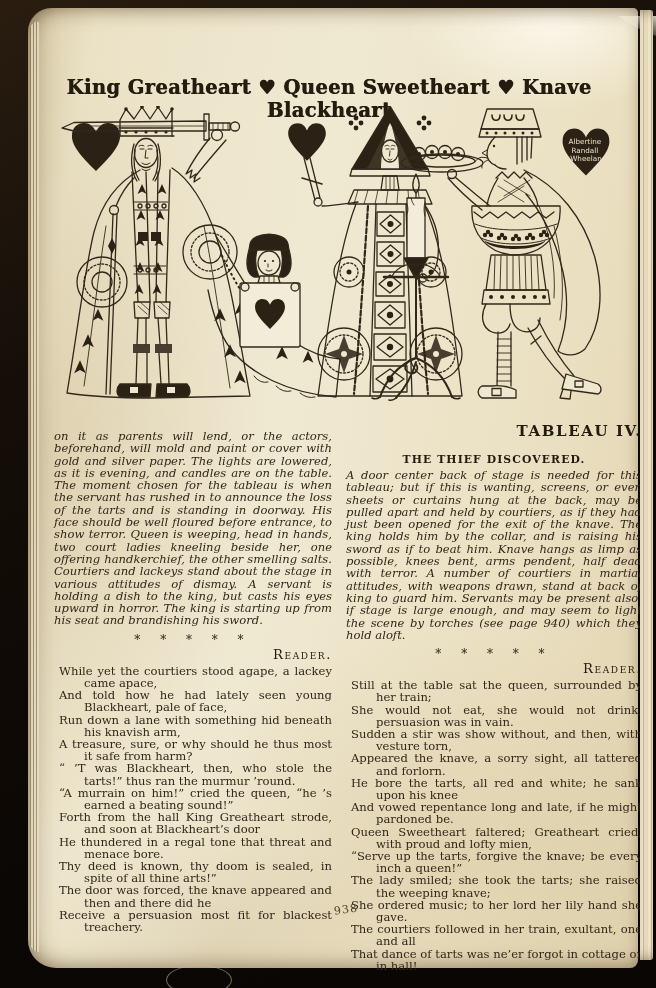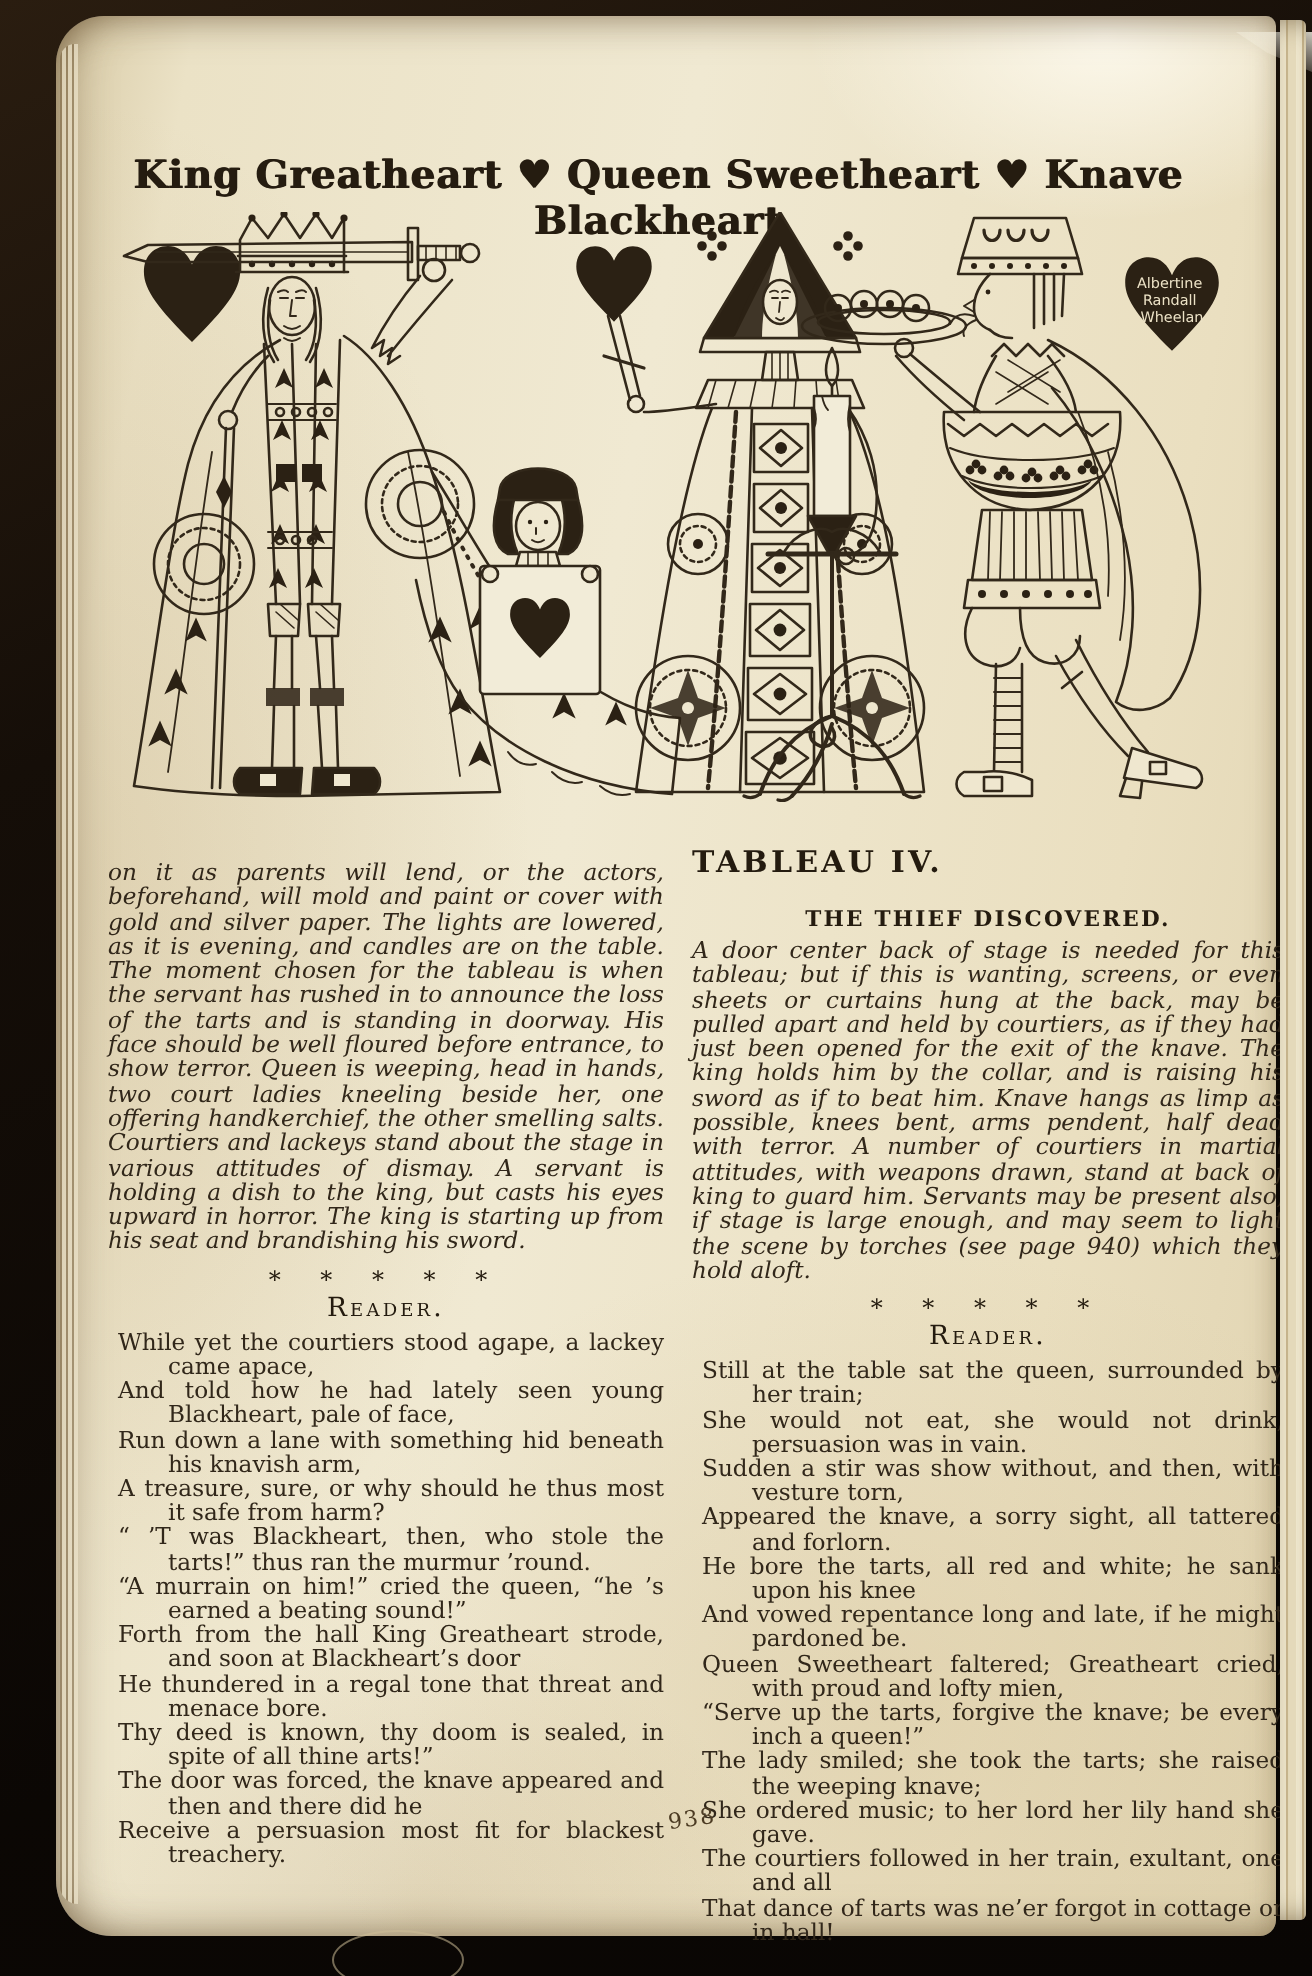--- a/index.html
+++ b/index.html
@@ -30,7 +30,7 @@
   .col-left{flex:0 0 278px;padding-top:8px;}
   .col-right{flex:1;min-width:0;}
   .intro{font-style:italic;font-size:11.6px;line-height:12.3px;text-align:justify;margin:0;}
-  .head{margin:0;text-align:left;font-size:15px;font-weight:bold;letter-spacing:1.6px;color:#241b0f;}
+  .head{margin:0;text-align:right;font-size:15px;font-weight:bold;letter-spacing:1.6px;color:#241b0f;}
   .subhead{margin:13px 0 3px;text-align:center;font-size:10.8px;font-weight:bold;letter-spacing:1.1px;color:#241b0f;}
   .sep{text-align:center;letter-spacing:8px;font-size:12px;margin:6px 0 0;color:#241b0f;}
   .reader{text-align:center;font-variant:small-caps;letter-spacing:1.6px;font-size:13.2px;margin:0 0 3px;color:#241b0f;}

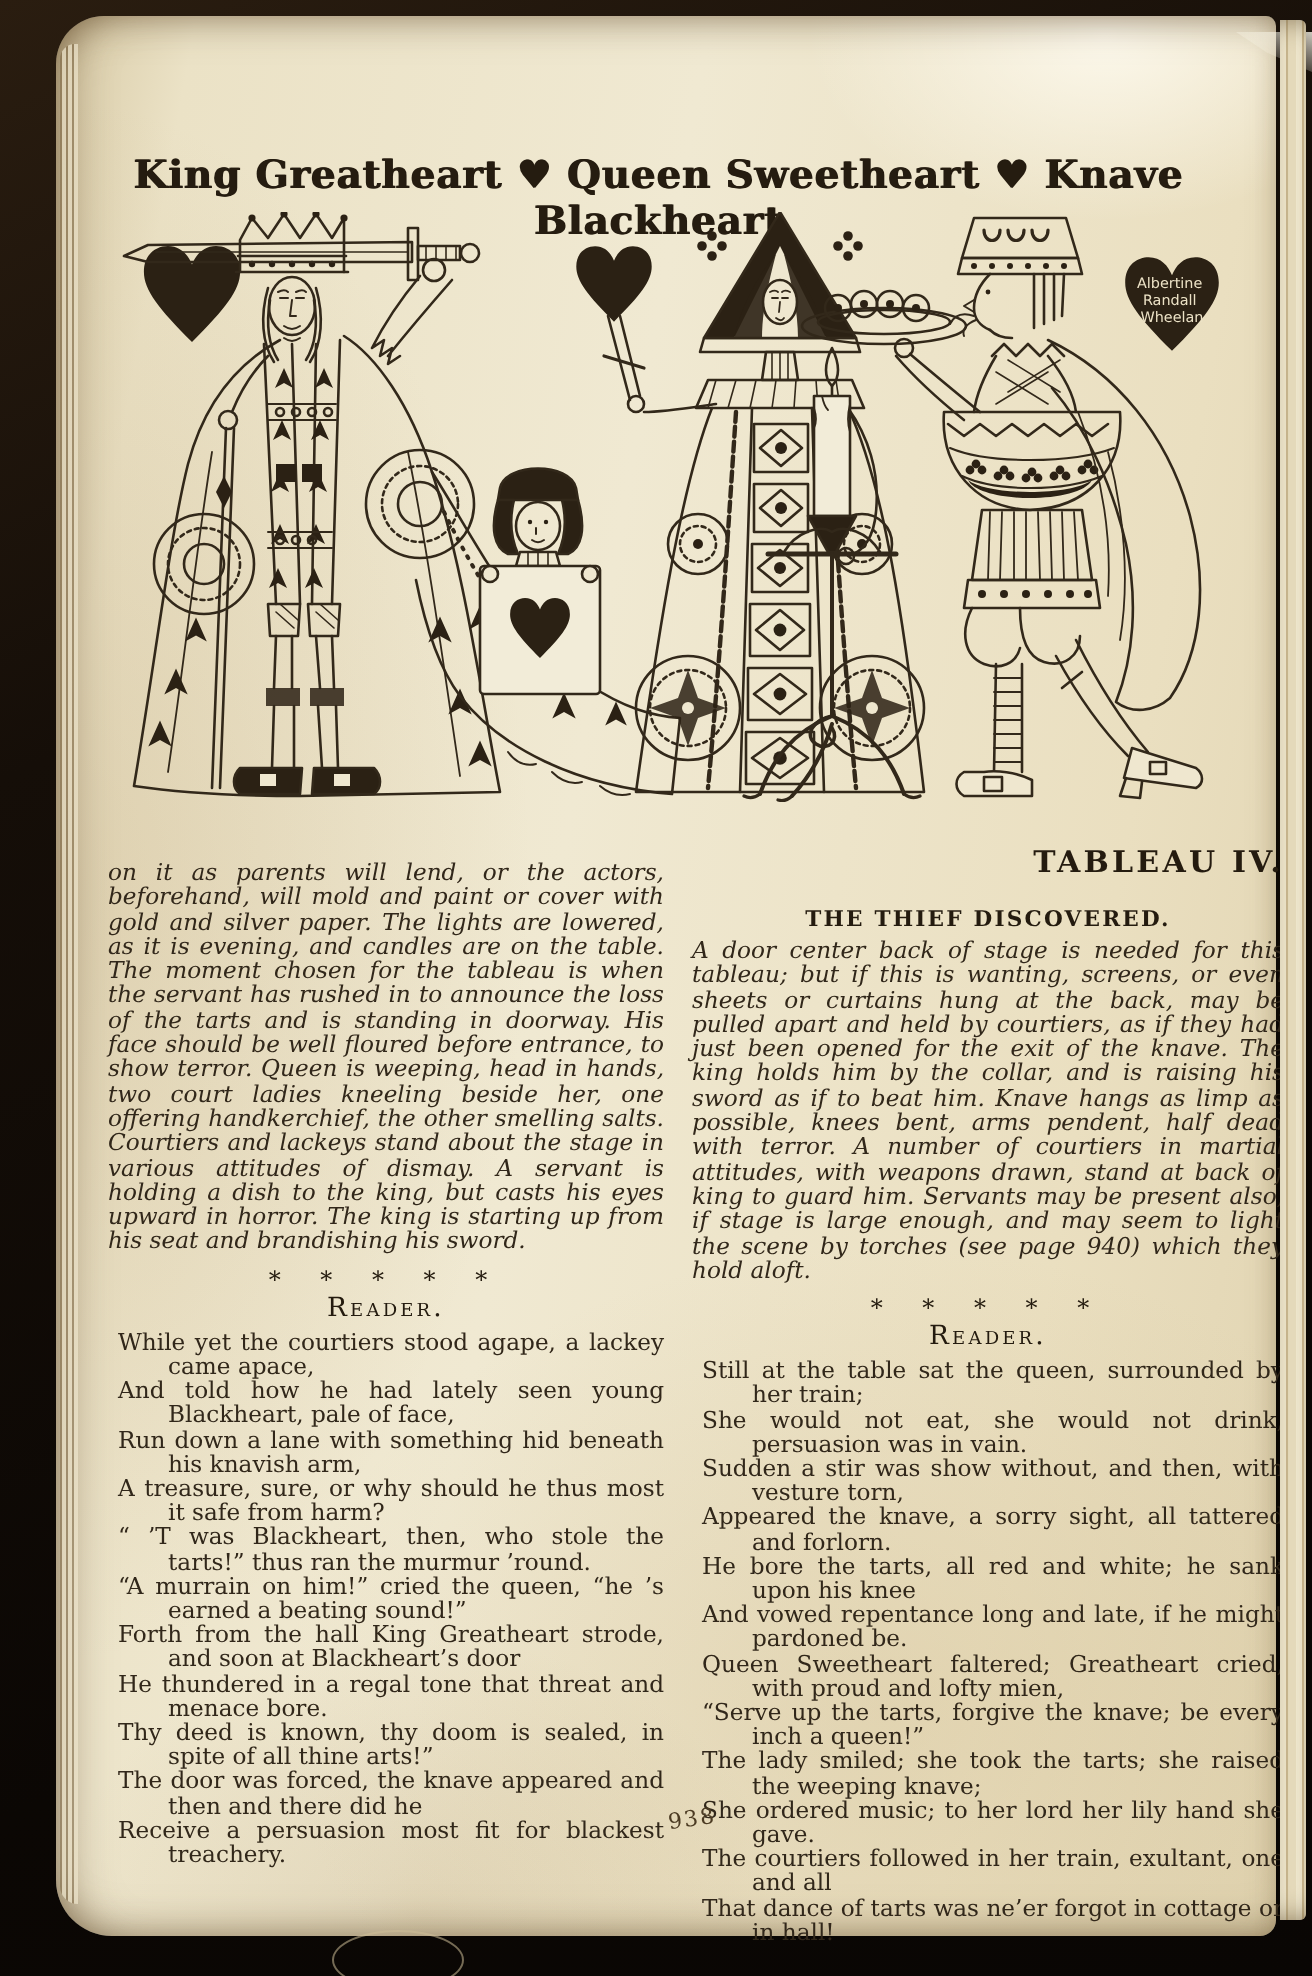--- a/index.html
+++ b/index.html
@@ -33,7 +33,7 @@
   .head{margin:0;text-align:right;font-size:15px;font-weight:bold;letter-spacing:1.6px;color:#241b0f;}
   .subhead{margin:13px 0 3px;text-align:center;font-size:10.8px;font-weight:bold;letter-spacing:1.1px;color:#241b0f;}
   .sep{text-align:center;letter-spacing:8px;font-size:12px;margin:6px 0 0;color:#241b0f;}
-  .reader{text-align:center;font-variant:small-caps;letter-spacing:1.6px;font-size:13.2px;margin:0 0 3px;color:#241b0f;}
+  .reader{text-align:right;font-variant:small-caps;letter-spacing:1.6px;font-size:13.2px;margin:0 0 3px;color:#241b0f;}
   .verse p{margin:0;font-size:11.6px;line-height:12.2px;text-align:justify;
     padding-left:30px;text-indent:-25px;}
   .pagenum{position:absolute;left:306px;top:895px;font-size:11px;color:#4c3b23;

